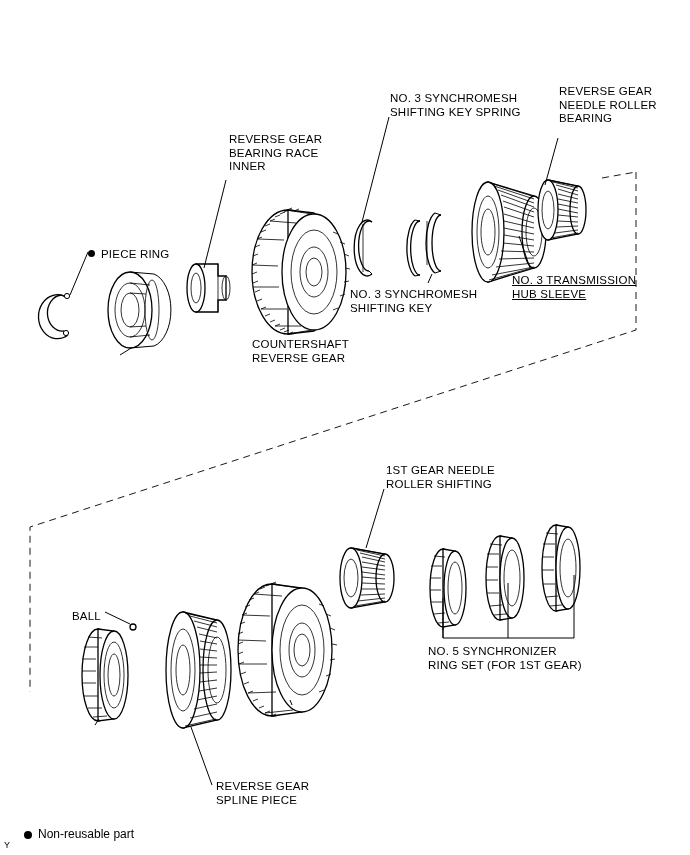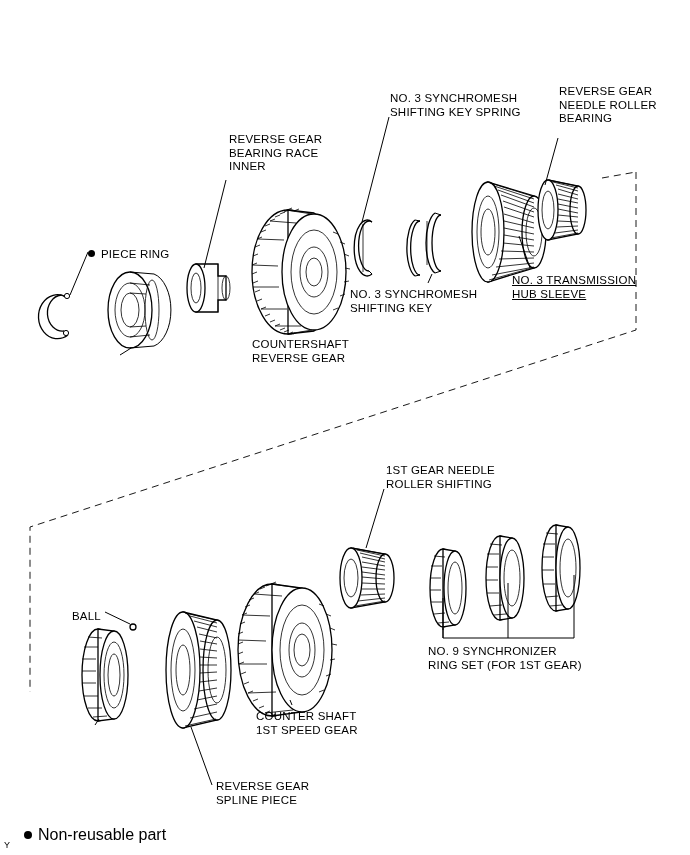--- a/index.html
+++ b/index.html
@@ -462,7 +462,7 @@
   <div class="lbl" style="left:386px; top:464px;">1ST GEAR NEEDLE
 ROLLER SHIFTING</div>
   <div class="lbl" style="left:72px; top:610px;">BALL</div>
-  <div class="lbl" style="left:428px; top:645px;">NO. 9 SYNCHRONIZER
+  <div class="lbl" style="left:428px; top:645px;">NO. 5 SYNCHRONIZER
 RING SET (FOR 1ST GEAR)</div>
   <div class="lbl" style="left:256px; top:710px;">COUNTER SHAFT
 1ST SPEED GEAR</div>

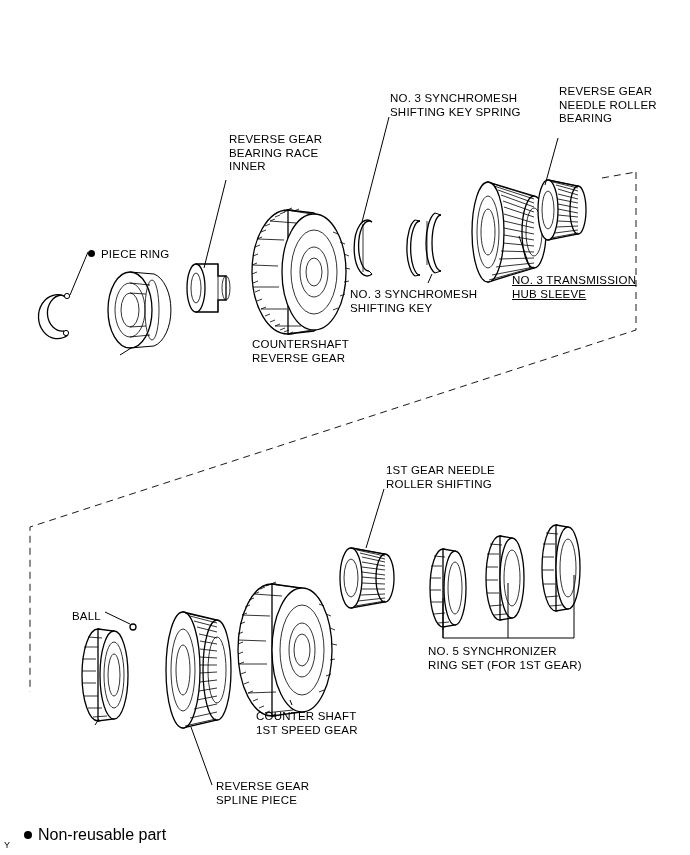--- a/index.html
+++ b/index.html
@@ -464,8 +464,6 @@
   <div class="lbl" style="left:72px; top:610px;">BALL</div>
   <div class="lbl" style="left:428px; top:645px;">NO. 5 SYNCHRONIZER
 RING SET (FOR 1ST GEAR)</div>
-  <div class="lbl" style="left:256px; top:710px;">COUNTER SHAFT
-1ST SPEED GEAR</div>
   <div class="lbl" style="left:216px; top:780px;">REVERSE GEAR
 SPLINE PIECE</div>
 

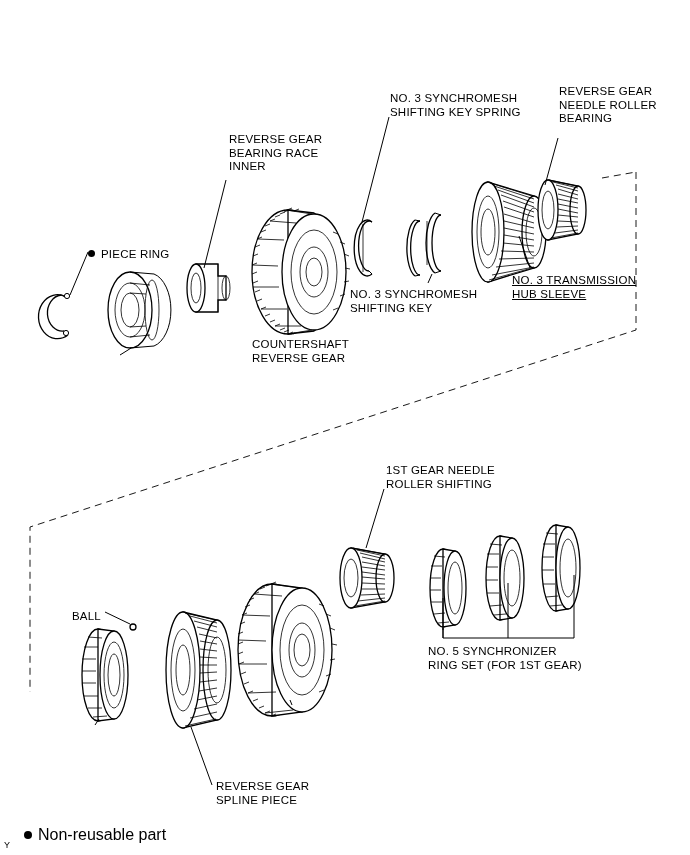--- a/index.html
+++ b/index.html
@@ -37,7 +37,7 @@
   }
   .footnote {
     position: absolute;
-    font-size: 16px;
+    font-size: 12px;
     line-height: 13px;
     white-space: pre;
   }

